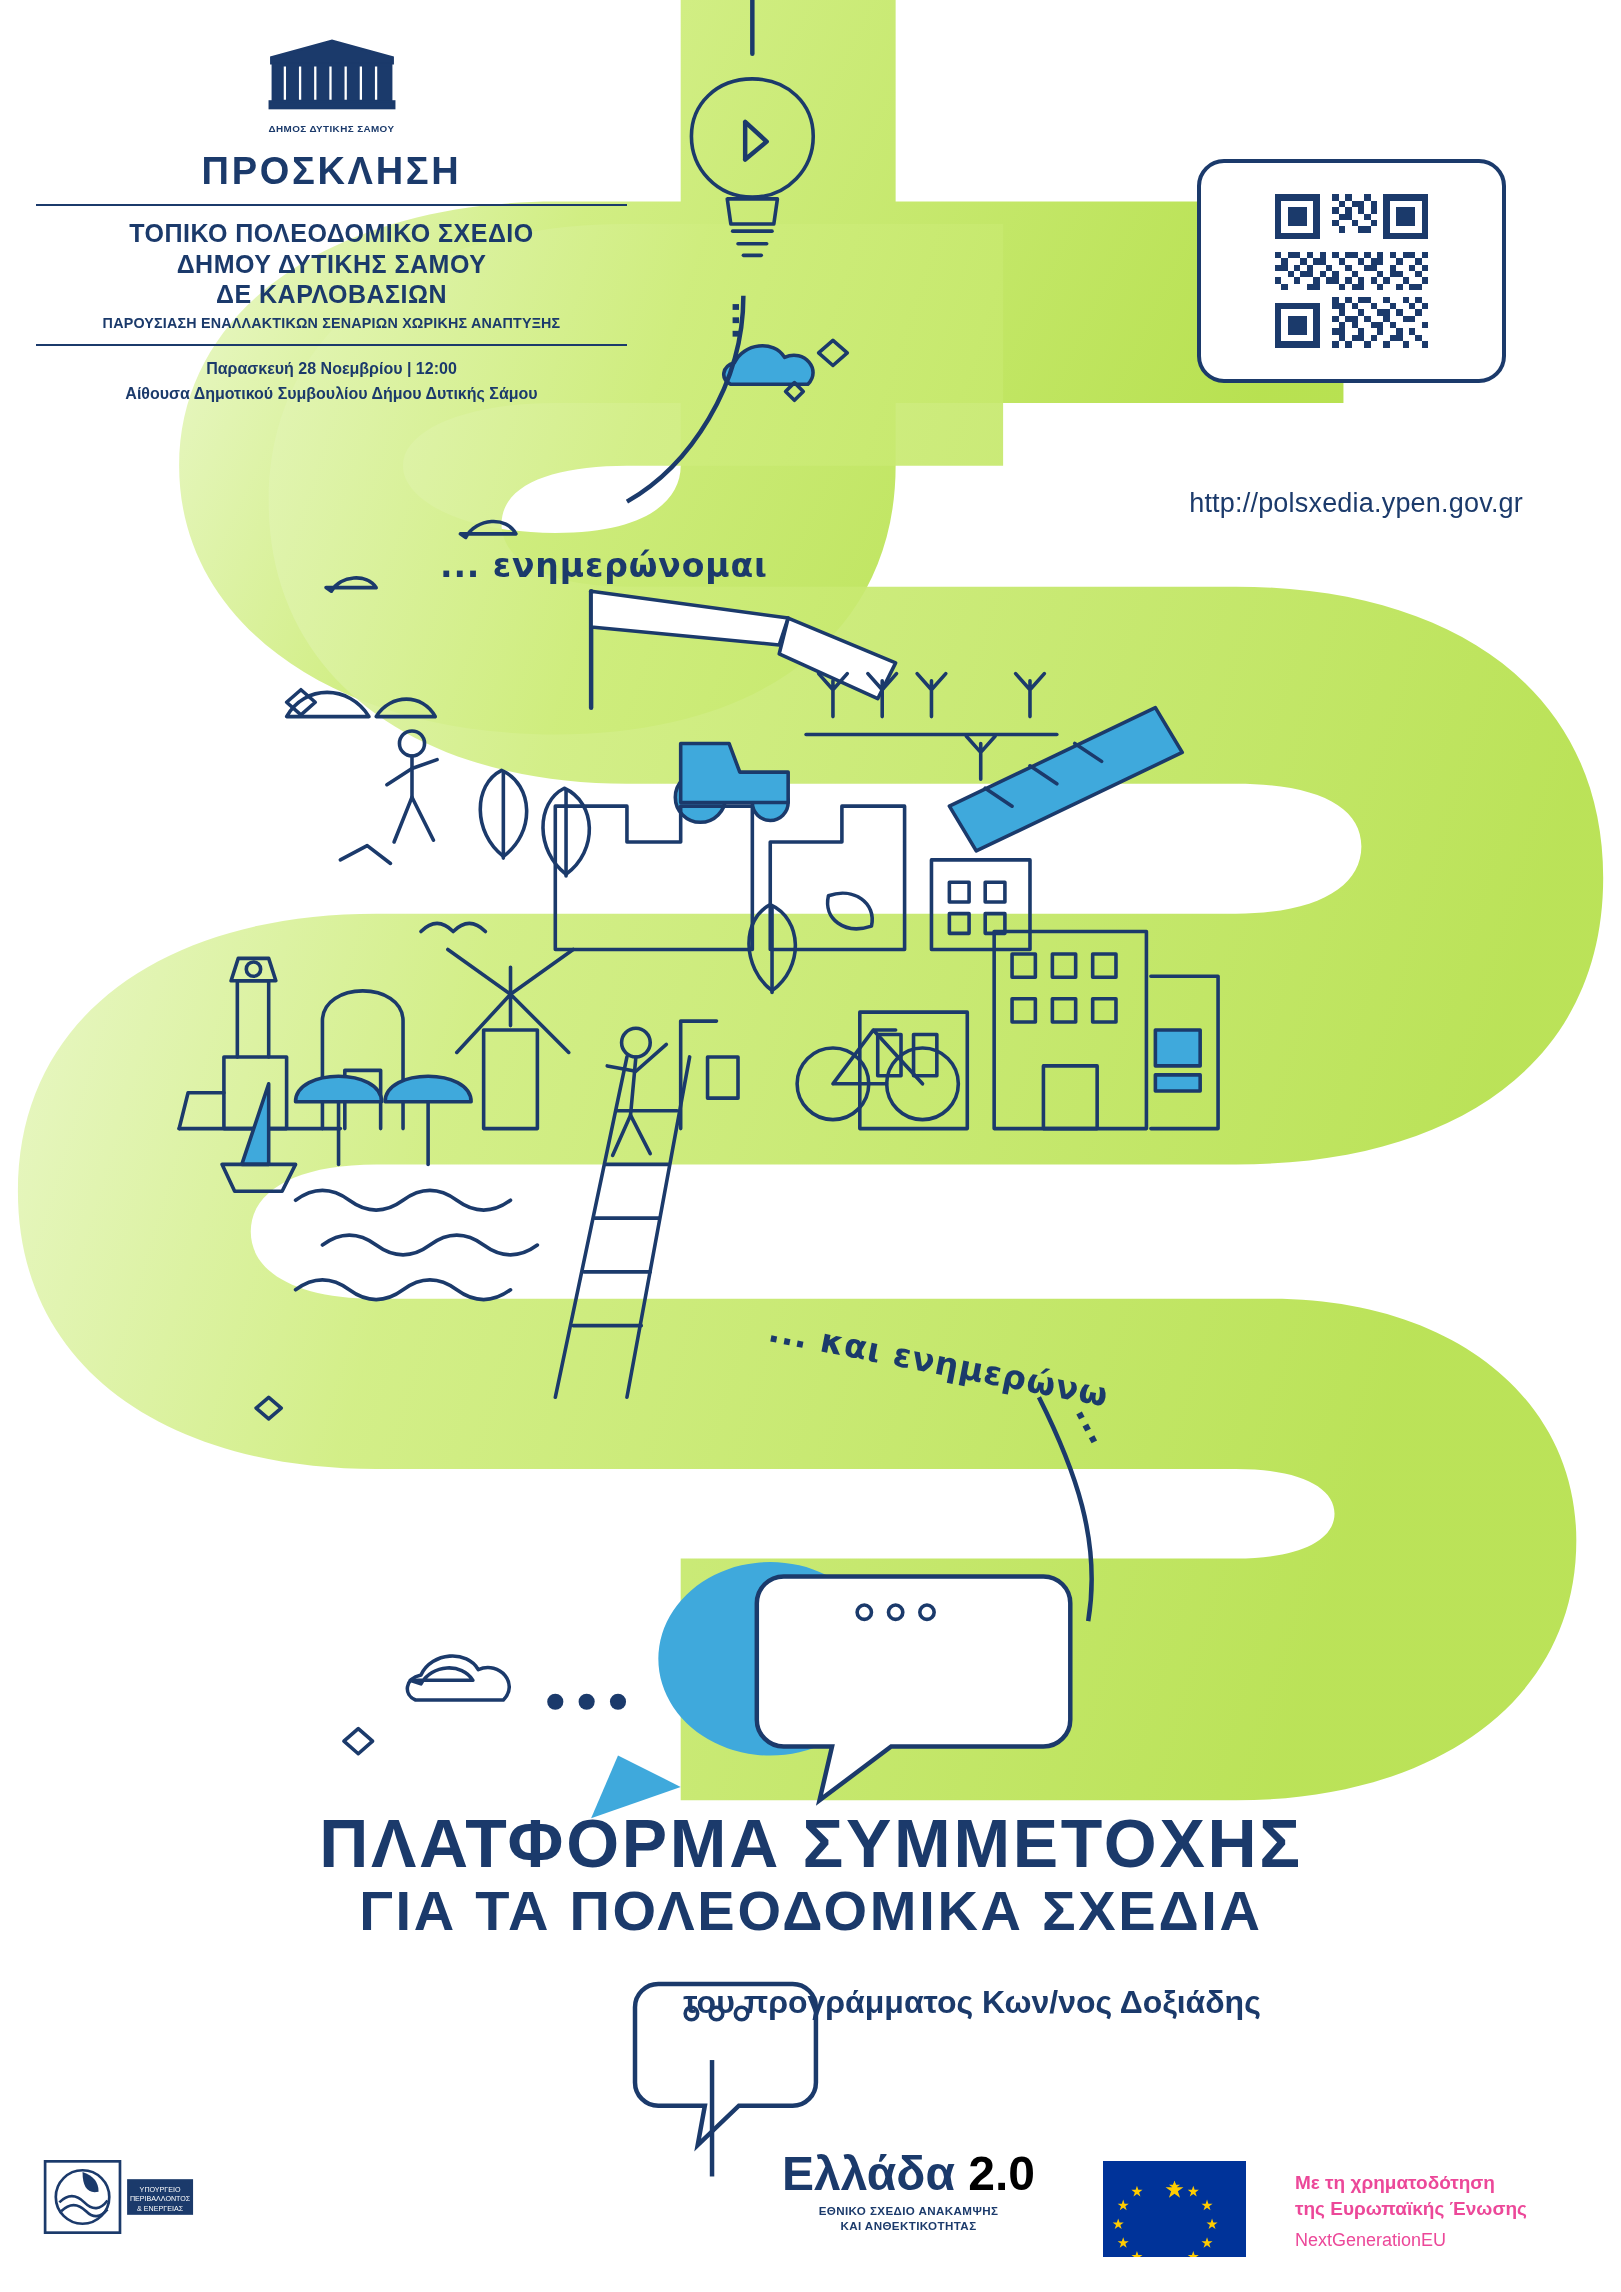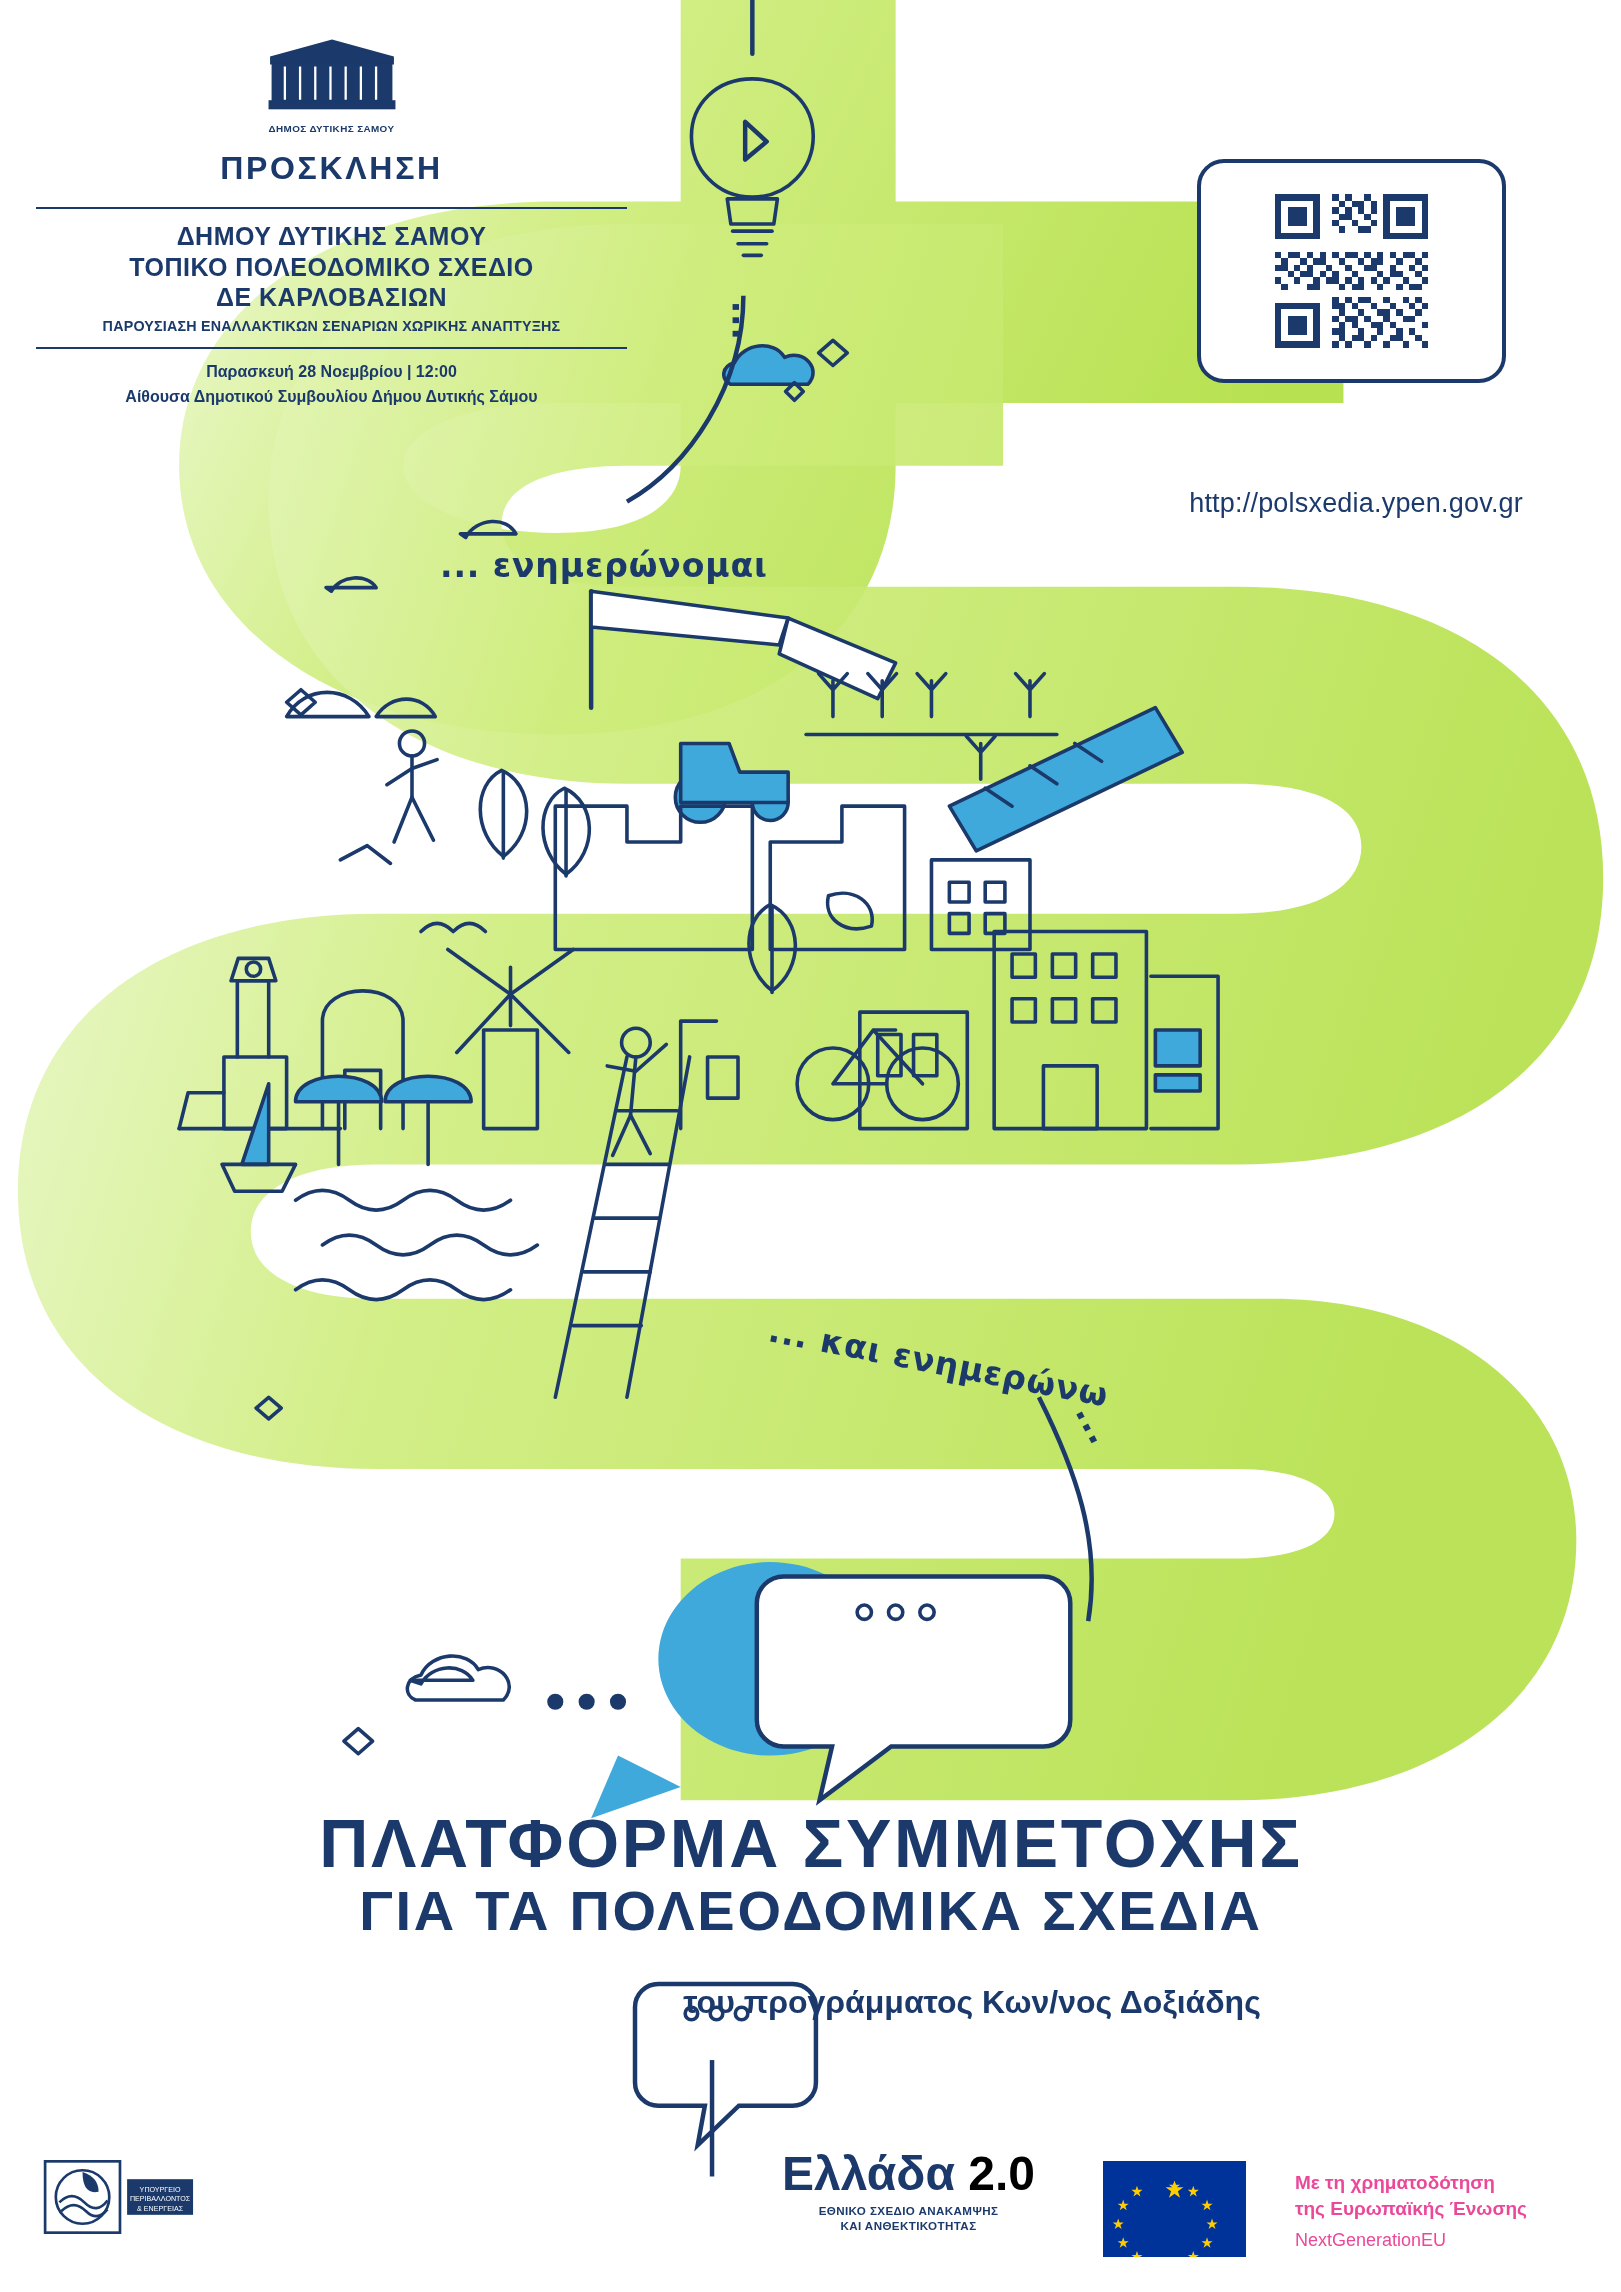--- a/index.html
+++ b/index.html
@@ -51,11 +51,11 @@
     font-weight: bold;
   }
   .invite-title {
-    font-size: 32px;
+    font-size: 38px;
     font-weight: bold;
     letter-spacing: 2.7px;
     color: #1b3a6b;
-    margin-bottom: 20px;
+    margin-bottom: 11px;
   }
   .rule {
     height: 1.8px;

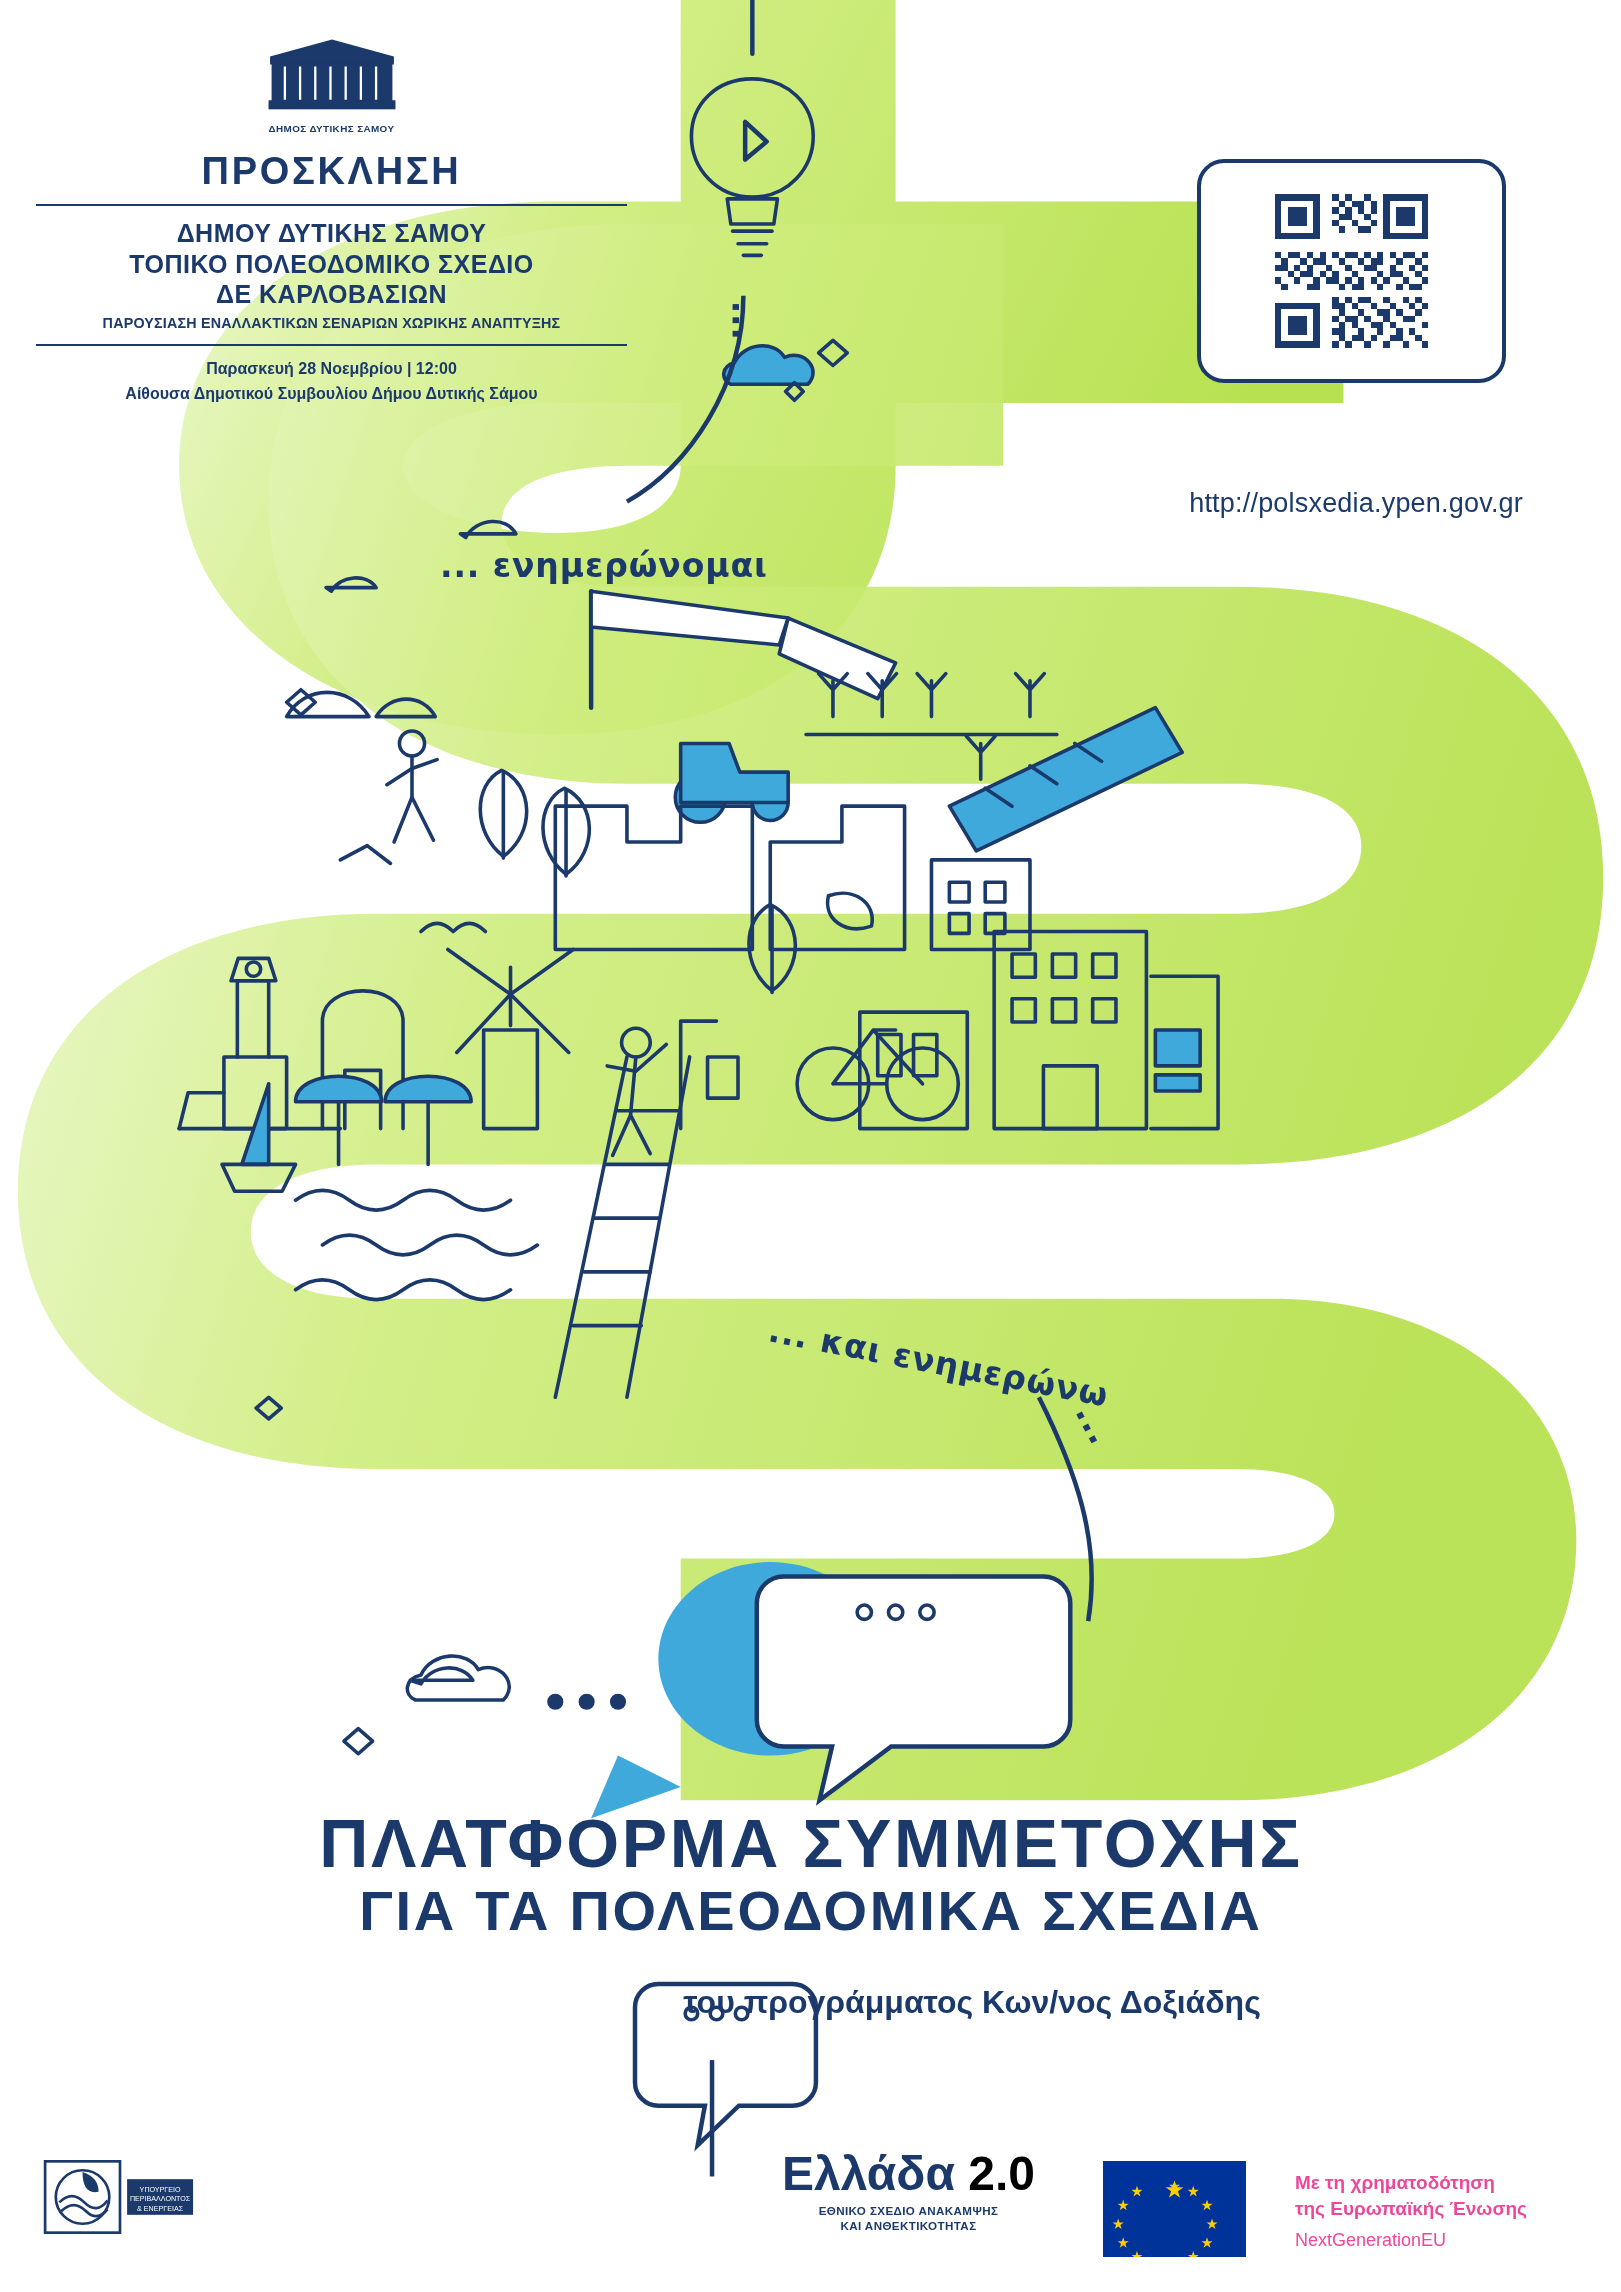--- a/index.html
+++ b/index.html
@@ -567,8 +567,8 @@
     <div class="invite-title">ΠΡΟΣΚΛΗΣΗ</div>
     <div class="rule"></div>
     <div class="plan-title">
+      <div>ΤΟΠΙΚΟ ΠΟΛΕΟΔΟΜΙΚΟ ΣΧΕΔΙΟ</div>
       <div>ΔΗΜΟΥ ΔΥΤΙΚΗΣ ΣΑΜΟΥ</div>
-      <div>ΤΟΠΙΚΟ ΠΟΛΕΟΔΟΜΙΚΟ ΣΧΕΔΙΟ</div>
       <div>ΔΕ ΚΑΡΛΟΒΑΣΙΩΝ</div>
     </div>
     <div class="plan-sub">ΠΑΡΟΥΣΙΑΣΗ ΕΝΑΛΛΑΚΤΙΚΩΝ ΣΕΝΑΡΙΩΝ ΧΩΡΙΚΗΣ ΑΝΑΠΤΥΞΗΣ</div>

